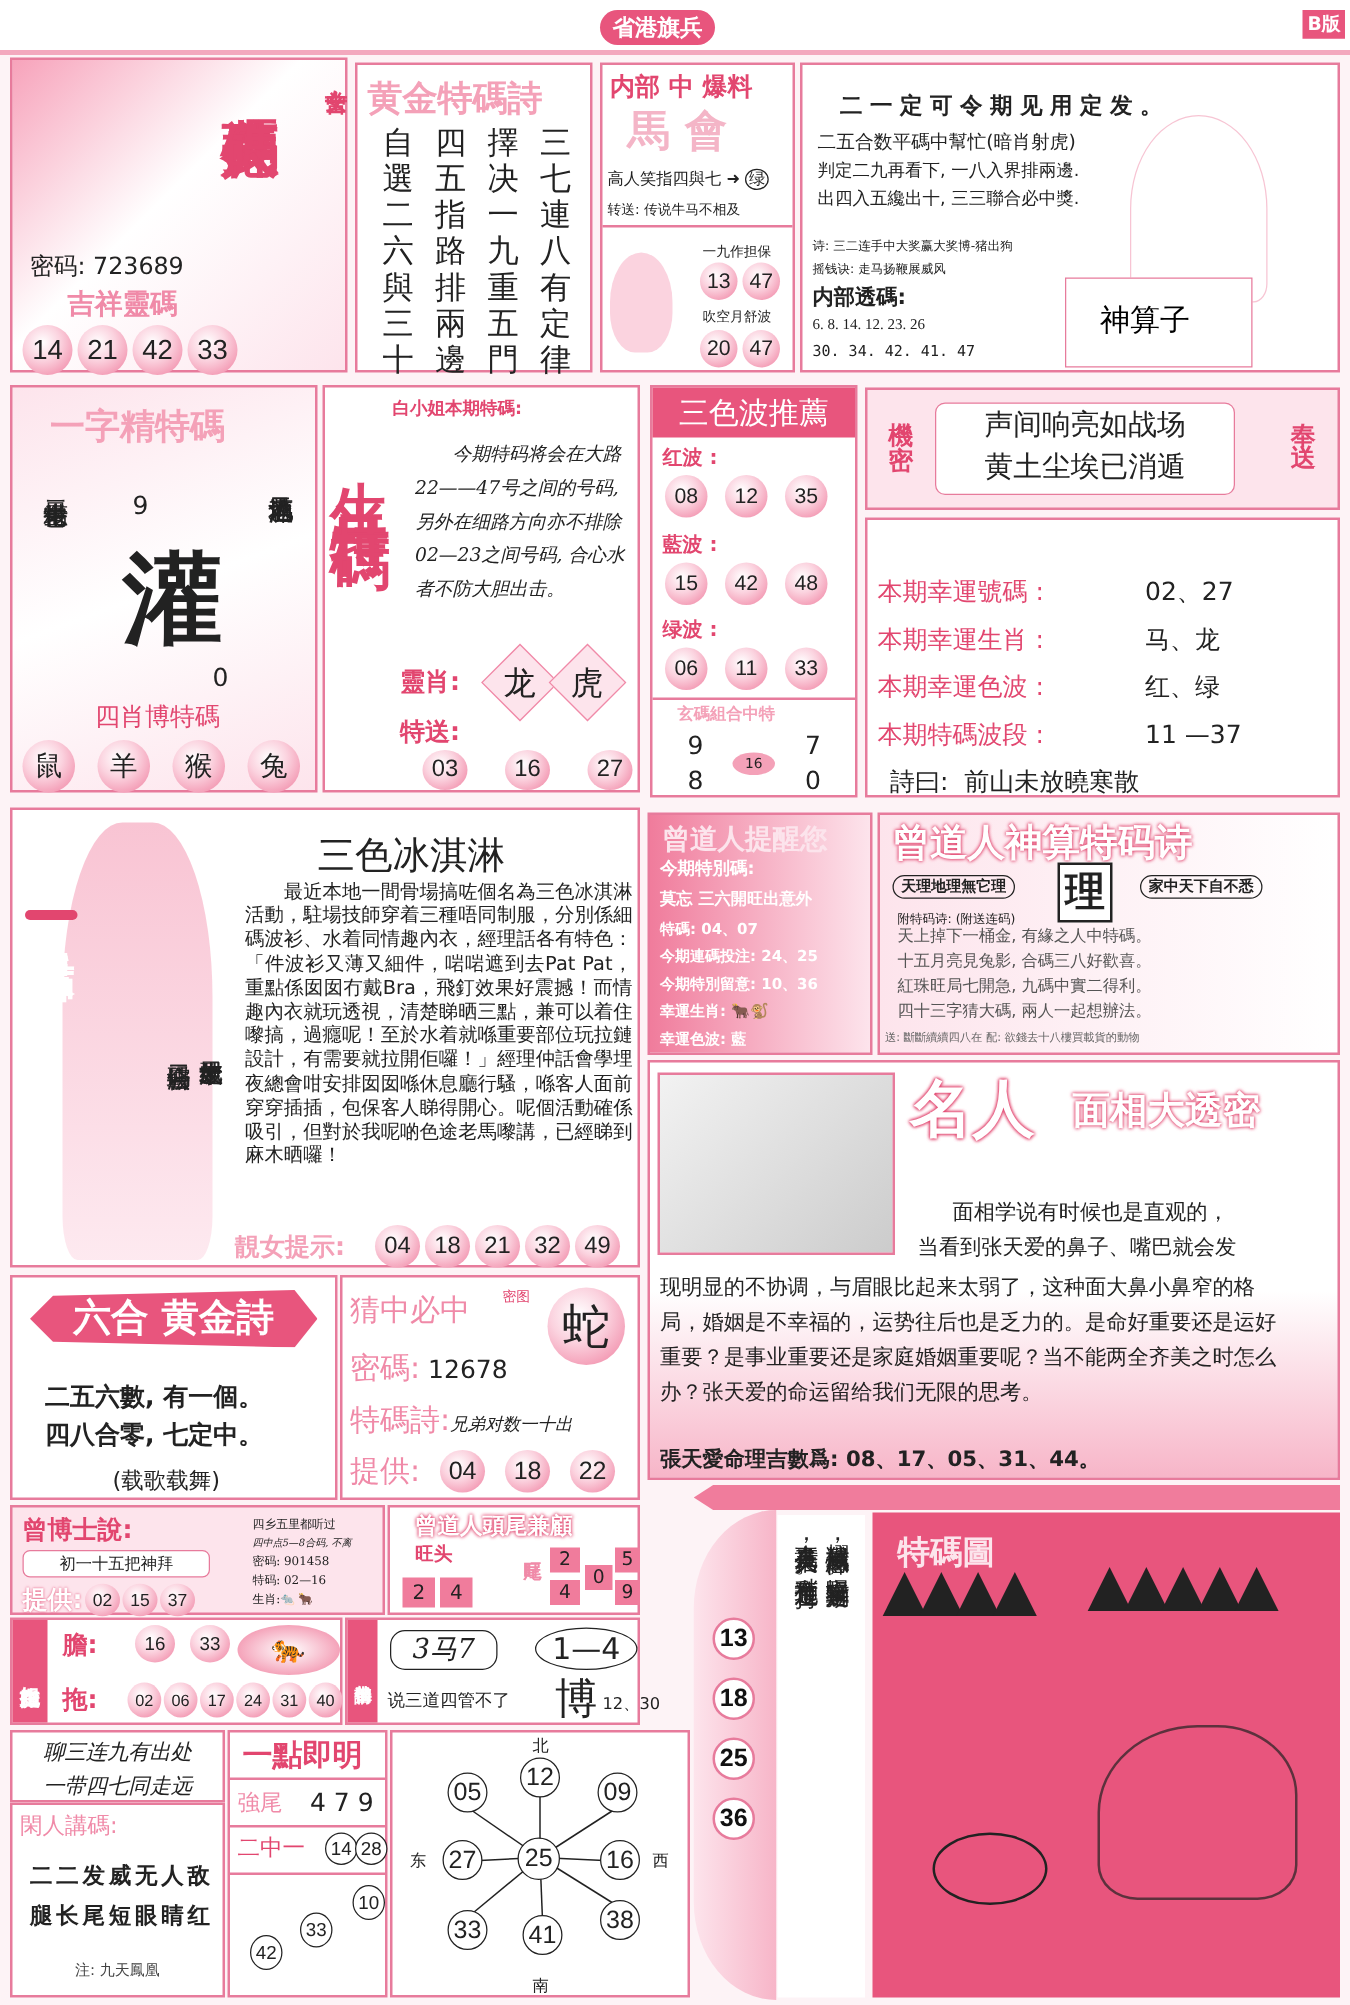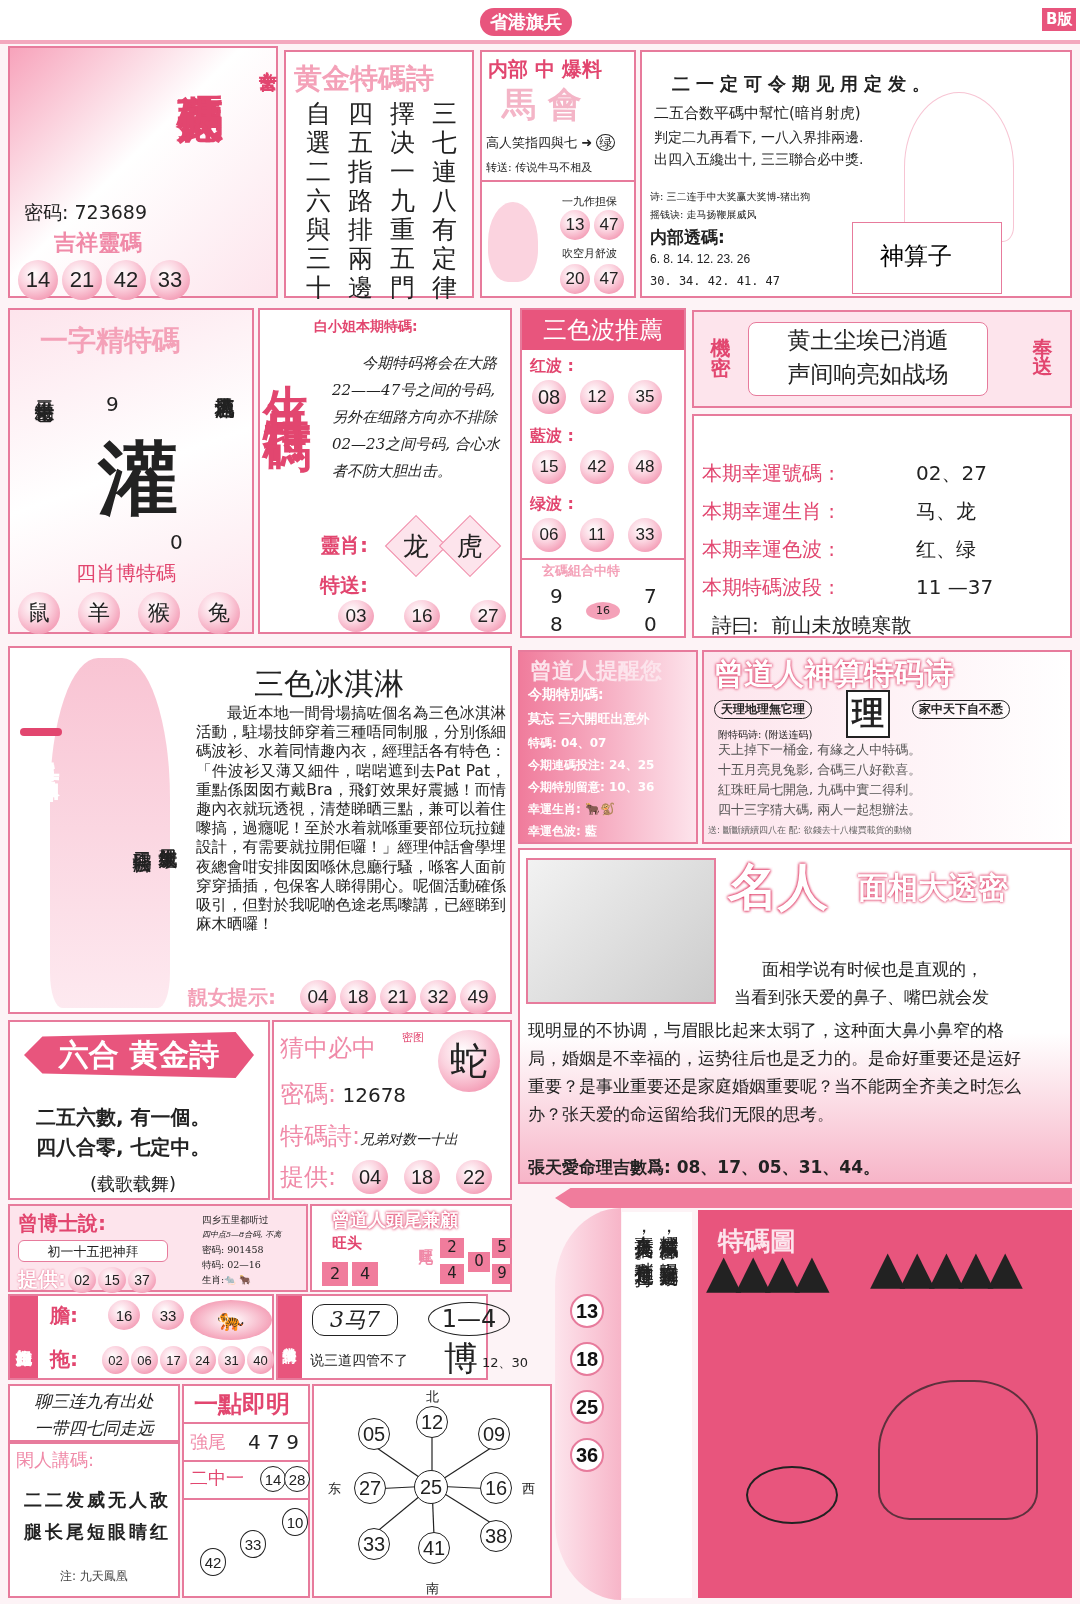--- a/index.html
+++ b/index.html
@@ -104,7 +104,7 @@
   <div class="abs" style="left:8px;top:138px;font-size:10px">诗: 三二连手中大奖赢大奖博-猪出狗</div>
   <div class="abs" style="left:8px;top:156px;font-size:10px">摇钱诀: 走马扬鞭展威风</div>
   <div class="abs" style="left:8px;top:174px;font-size:17px;font-weight:bold">内部透碼:</div>
-  <div class="abs" style="left:8px;top:200px;font-size:12px;font-family:Liberation Sans, sans-serif">6. 8. 14. 12. 23. 26</div>
+  <div class="abs" style="left:8px;top:200px;font-size:12px;font-family:Liberation Serif, serif">6. 8. 14. 12. 23. 26</div>
   <div class="abs" style="left:8px;top:222px;font-size:12px;font-family:'DejaVu Sans Mono',monospace">30. 34. 42. 41. 47</div>
   <div class="abs" style="left:262px;top:40px;width:110px;height:150px;border:1.5px solid #f08aa8;border-radius:50% 50% 10% 10%;opacity:.5"></div>
   <div class="abs" style="left:210px;top:170px;width:150px;height:72px;border:1.5px solid #e77b9c;background:#fff"></div>

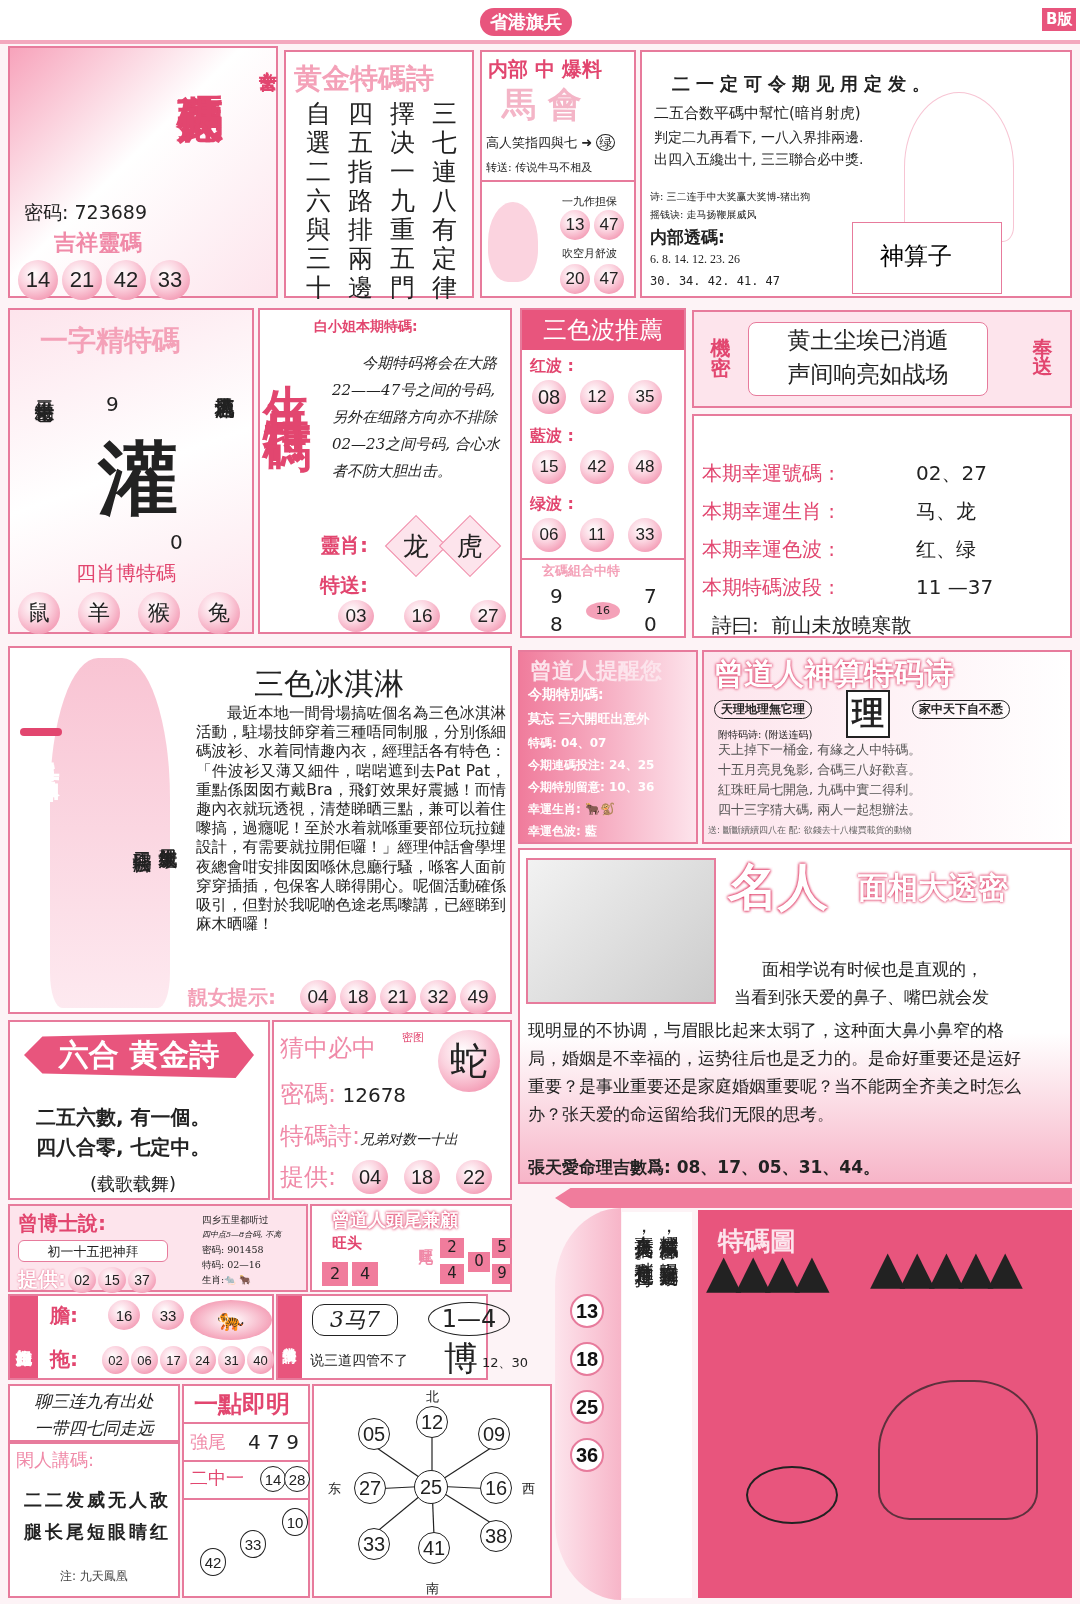--- a/index.html
+++ b/index.html
@@ -181,8 +181,8 @@
   <div class="abs vert pink" style="left:14px;top:10px;font-size:20px;font-weight:bold;letter-spacing:18px;color:#e2466f">機密</div>
   <div class="abs vert pink" style="left:336px;top:10px;font-size:20px;font-weight:bold;letter-spacing:18px;color:#e2466f">奉送</div>
   <div class="abs" style="left:54px;top:10px;width:240px;height:74px;background:#fff;border:1.5px solid #e77b9c;border-radius:8px;font-size:23px;line-height:34px;text-align:center">
+    <div>声间响亮如战场</div>
     <div>黄土尘埃已消遁</div>
-    <div>声间响亮如战场</div>
   </div>
 </div>
 

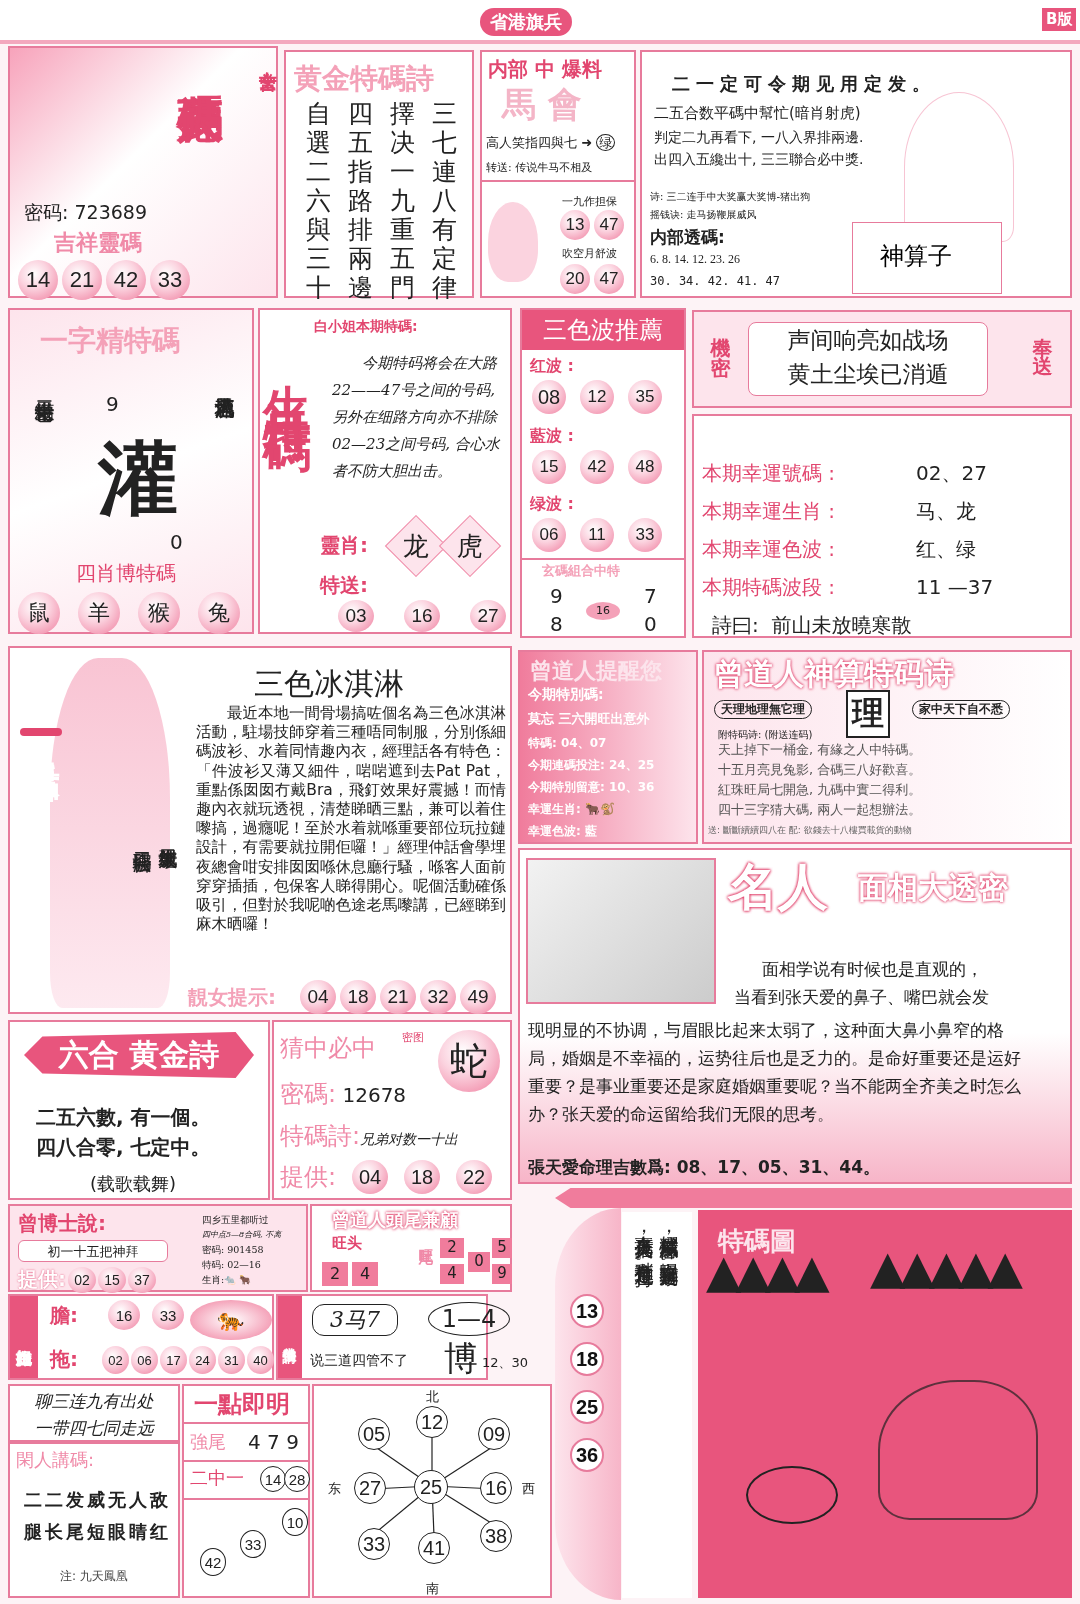--- a/index.html
+++ b/index.html
@@ -152,7 +152,7 @@
   <div class="banner" style="font-size:24px;height:40px;line-height:40px;font-weight:normal">三色波推薦</div>
   <div class="abs pink" style="left:8px;top:46px;font-size:16px;font-weight:bold;color:#e2466f">红波 :</div>
   <div class="abs" style="left:10px;top:70px;display:flex;gap:14px">
-    <span class="ball" style="width:34px;height:34px;font-size:20px">08</span>
+    <span class="ball" style="width:34px;height:34px;font-size:17px">08</span>
     <span class="ball" style="width:34px;height:34px;font-size:17px">12</span>
     <span class="ball" style="width:34px;height:34px;font-size:17px">35</span>
   </div>

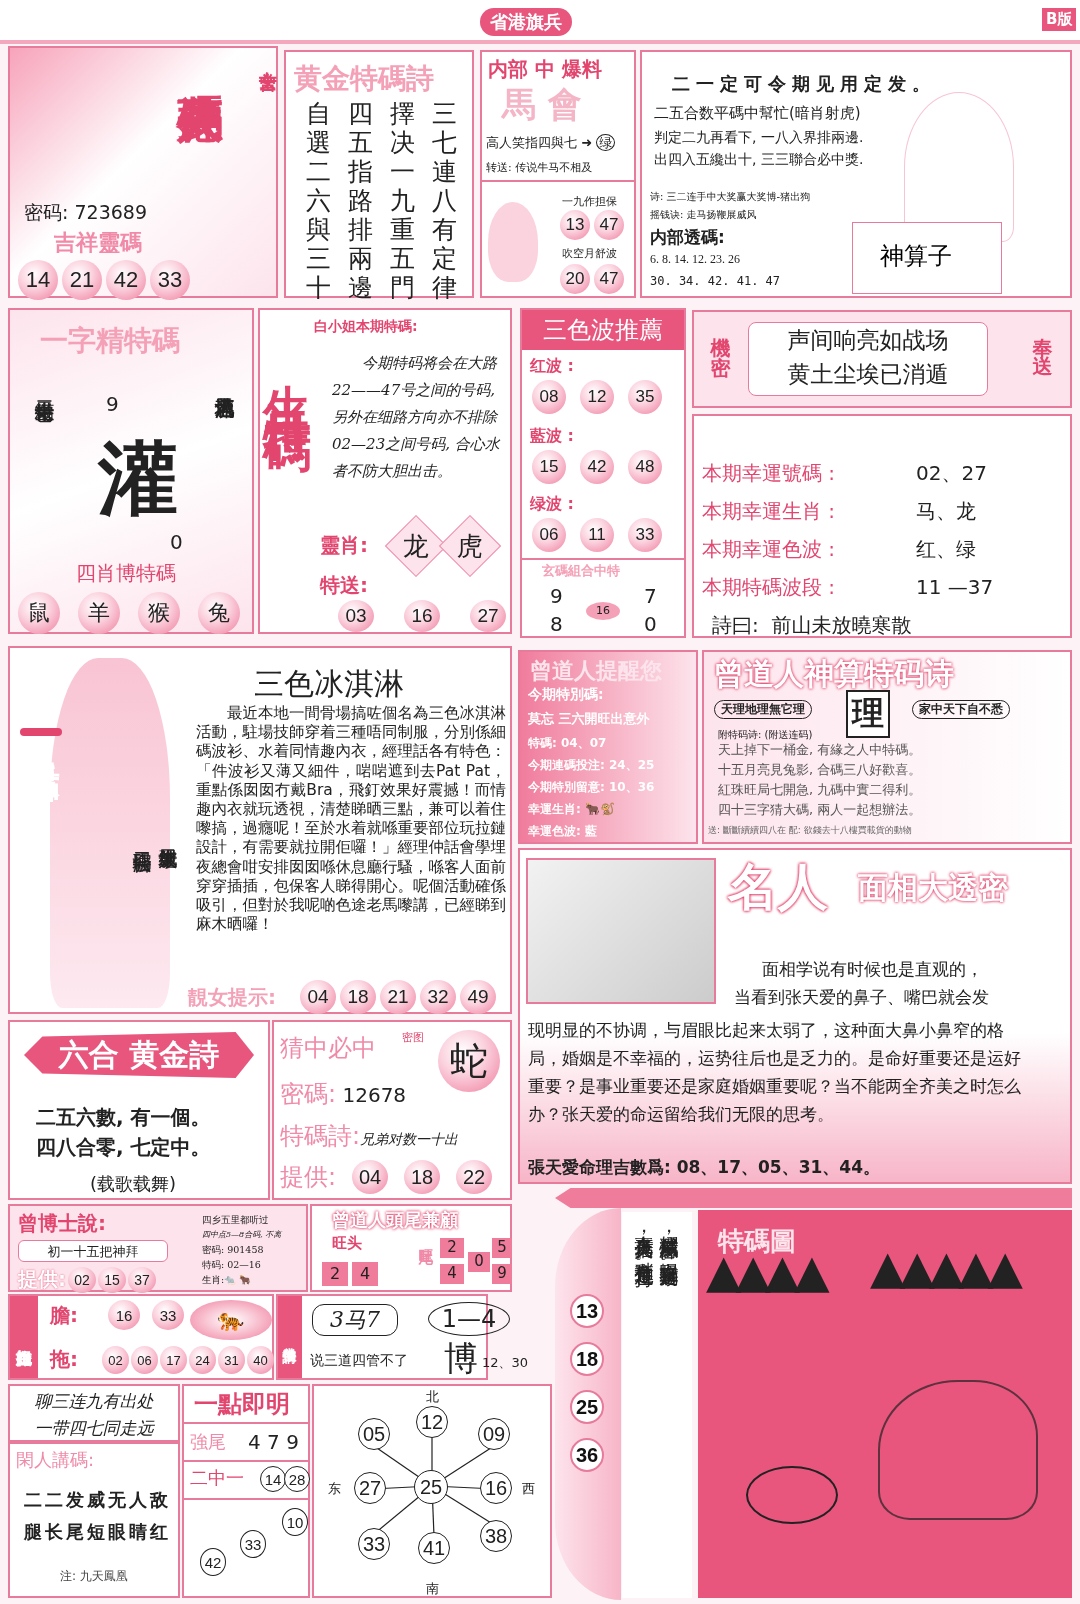--- a/index.html
+++ b/index.html
@@ -328,7 +328,7 @@
   </div>
 </div>
 
-<div class="box" style="left:276px;top:1294px;width:212px;height:86px">
+<div class="box" style="left:276px;top:1294px;width:236px;height:86px">
   <div class="abs vert" style="left:0;top:0;width:24px;height:82px;background:#e8557d;color:#fff;font-size:14px;font-weight:bold;text-align:center;line-height:24px">曾半仙講</div>
   <div class="abs serif" style="left:34px;top:8px;width:86px;height:32px;border:1.5px solid #222;border-radius:12px;font-size:22px;text-align:center;line-height:30px;font-style:italic">3马7</div>
   <div class="abs" style="left:150px;top:6px;width:82px;height:34px;border:1.5px solid #222;border-radius:50%;font-size:24px;text-align:center;line-height:32px">1—4</div>

